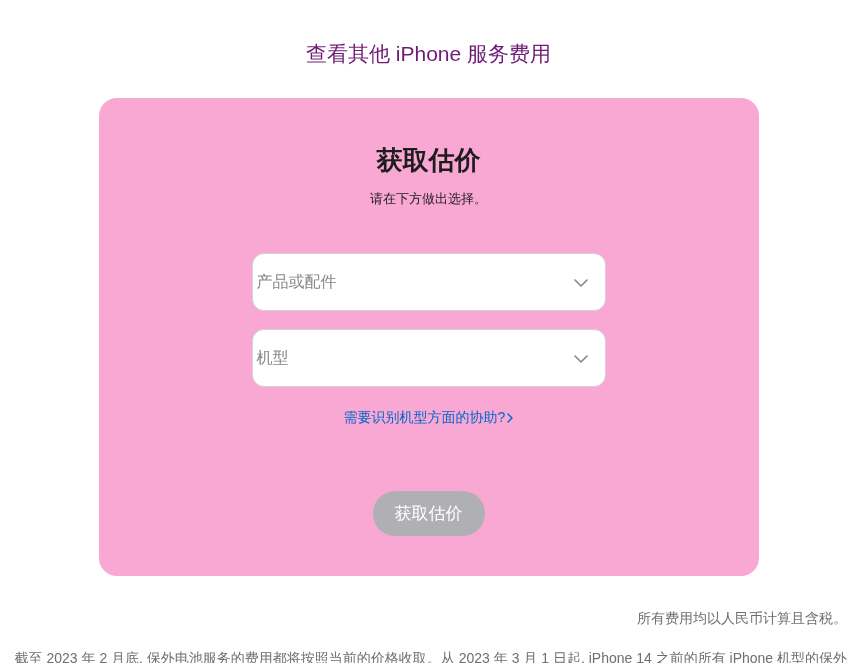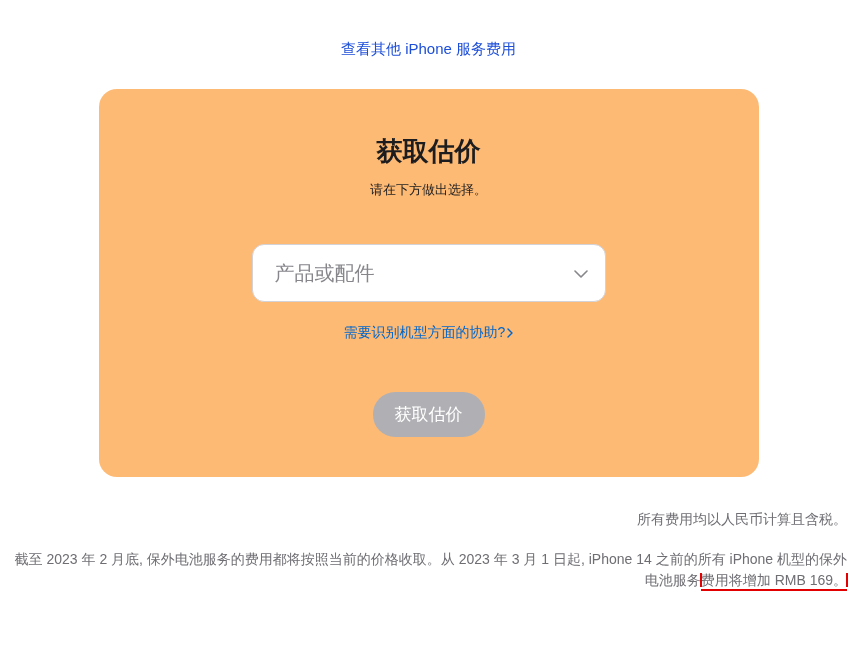--- a/index.html
+++ b/index.html
@@ -17,9 +17,9 @@
       padding-bottom: 30px;
     }
     .top-link a {
-      color: #1d4ed8;
+      color: #701a75;
       text-decoration: none;
-      font-size: 15px;
+      font-size: 21px;
     }
     .card {
       width: 660px;

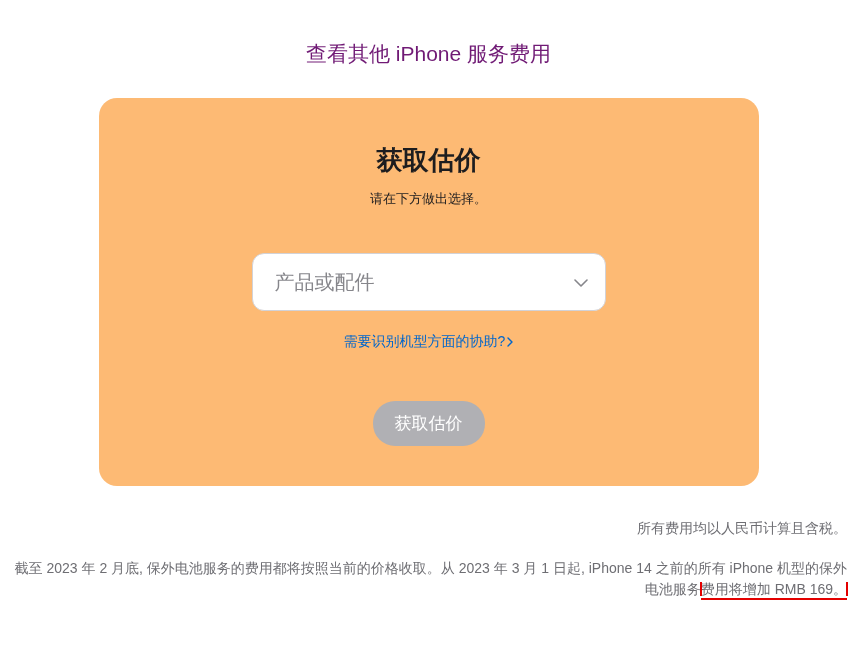--- a/index.html
+++ b/index.html
@@ -24,7 +24,7 @@
     .card {
       width: 660px;
       margin: 0 auto;
-      background: #fdba74;
+      background: #f9a8d4;
       border-radius: 18px;
       padding: 45px 40px 40px;
       text-align: center;

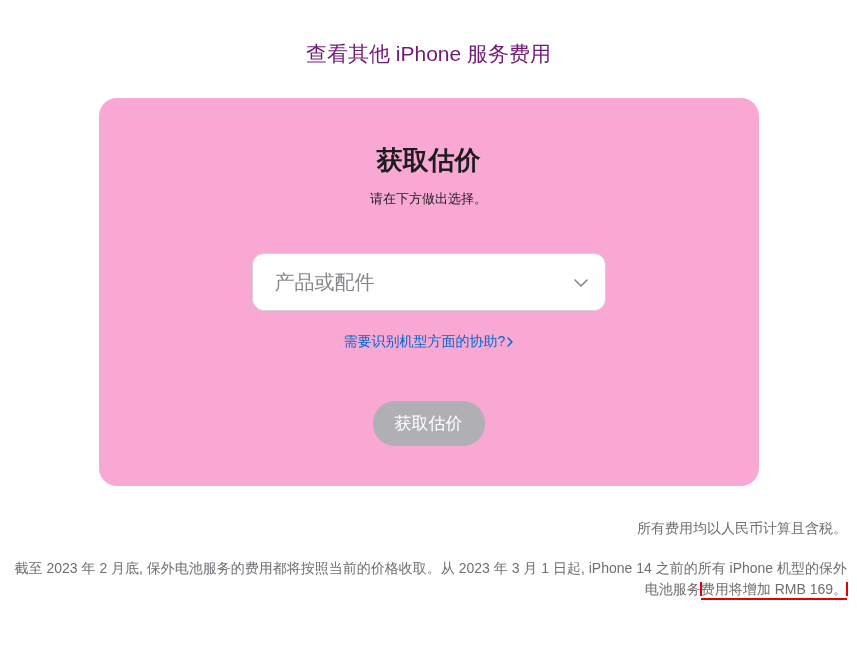--- a/index.html
+++ b/index.html
@@ -51,8 +51,8 @@
       background: #fff;
       border: 1px solid #d2d2d7;
       border-radius: 12px;
-      padding: 0 40px 0 22px;
-      font-size: 20px;
+      padding: 0 40px 0 4px;
+      font-size: 16px;
       color: #86868b;
       text-align: left;
       display: flex;

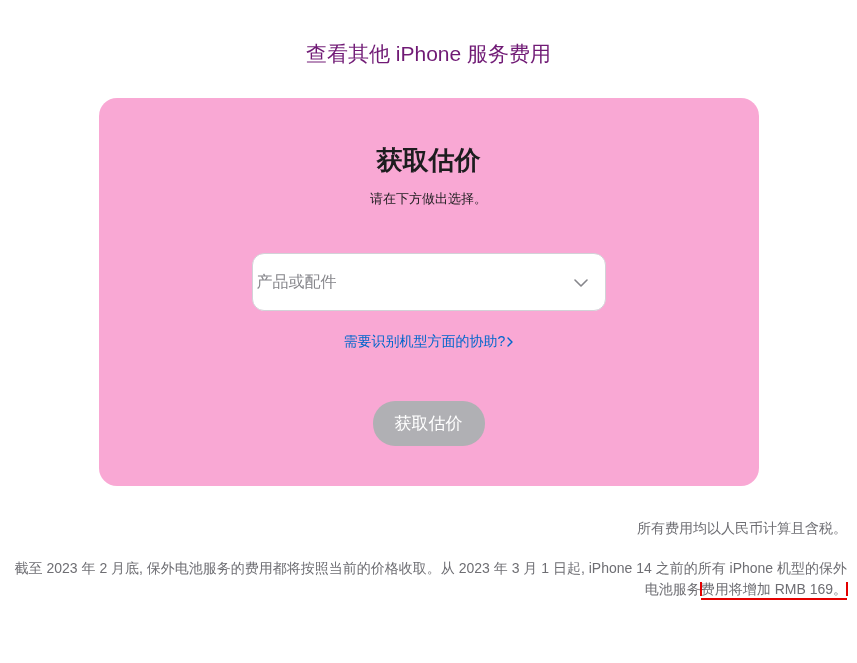--- a/index.html
+++ b/index.html
@@ -142,6 +142,16 @@
     </span>
   </div>
 
+  <div class="select-wrap">
+    <div class="select-field">
+      <span>机型</span>
+    </div>
+    <span class="select-chevron">
+      <svg width="14" height="8" viewBox="0 0 14 8" fill="none">
+          <path d="M1 1L7 7L13 1" stroke="#86868b" stroke-width="1.6" stroke-linecap="round" stroke-linejoin="round"></path>
+        </svg>
+    </span>
+  </div>
 
   <a href="#" class="help-link">
     <span>需要识别机型方面的协助?</span>

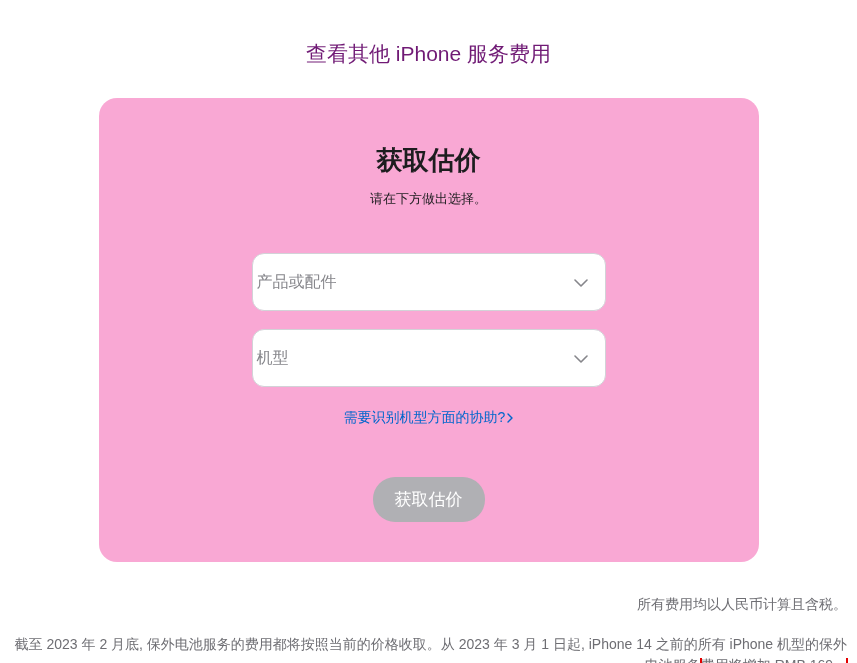--- a/index.html
+++ b/index.html
@@ -75,7 +75,7 @@
       font-size: 14px;
       text-decoration: none;
       margin-top: 4px;
-      margin-bottom: 50px;
+      margin-bottom: 64px;
     }
     .help-link .chev {
       margin-left: 2px;

